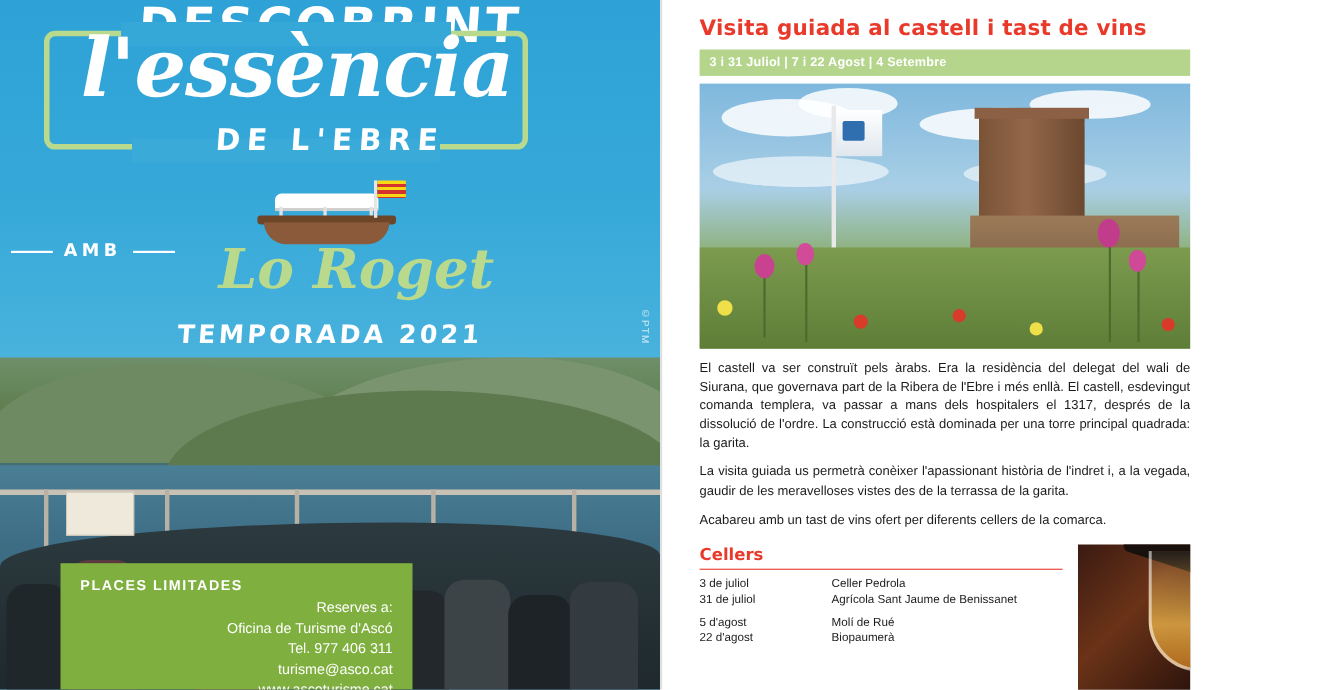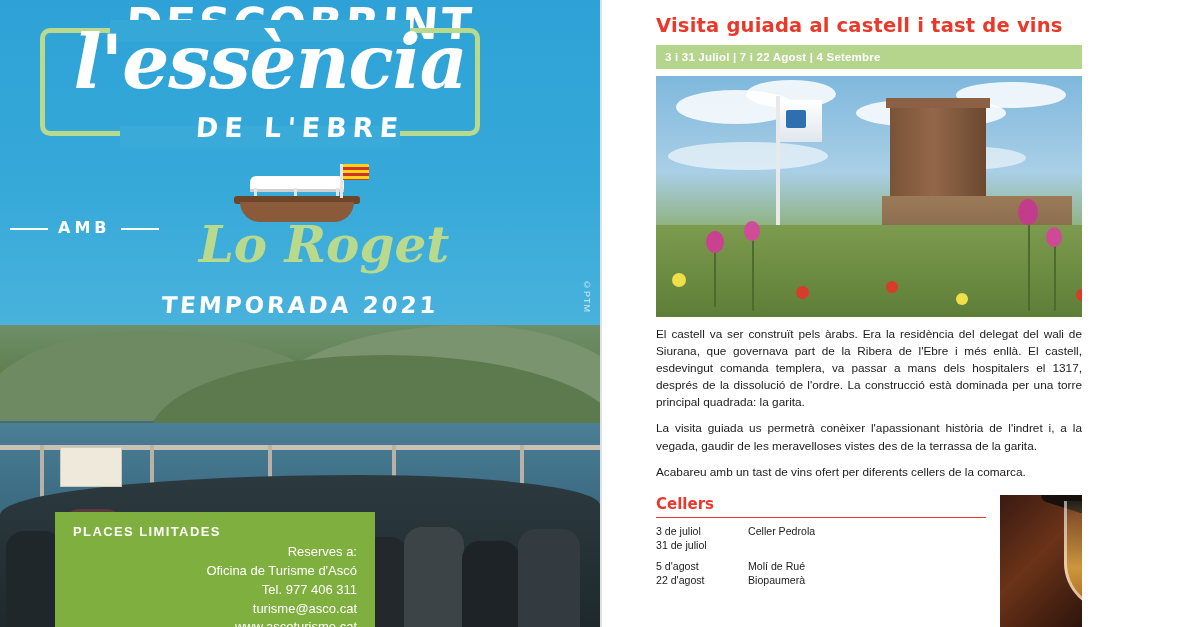--- a/index.html
+++ b/index.html
@@ -192,7 +192,7 @@
     position: relative;
     flex: 1 1 auto;
     background: #ffffff;
-    padding: 10px 118px 0 56px;
+    padding: 10px 118px 0 36px;
   }
   .doc-title {
     font-family: "DejaVu Sans", sans-serif;

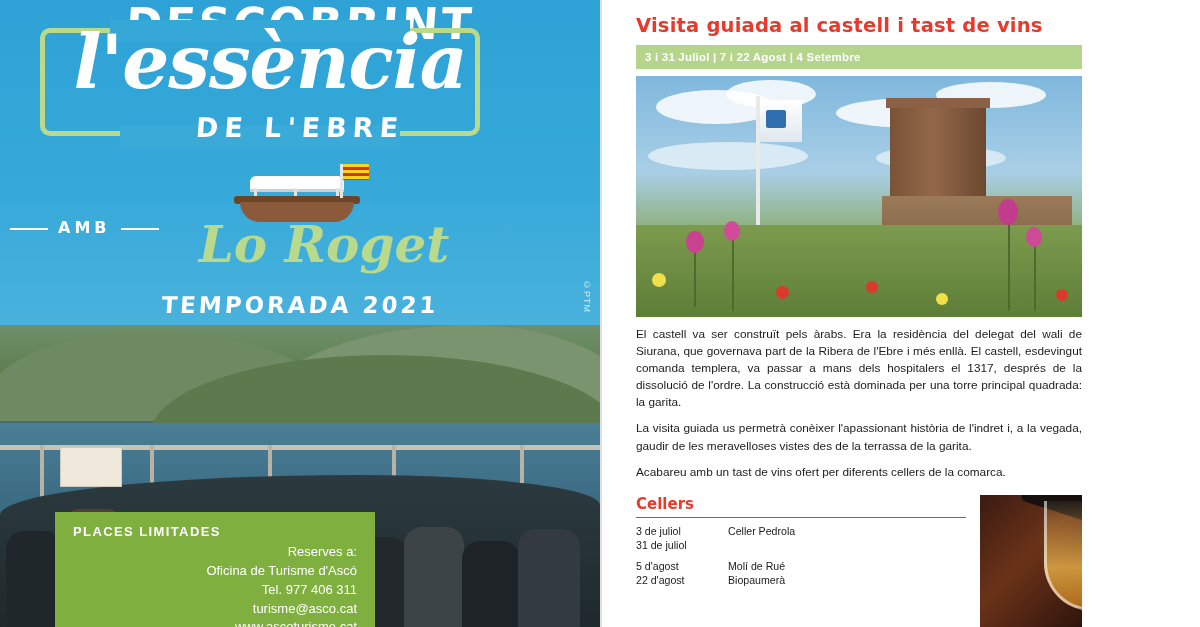--- a/index.html
+++ b/index.html
@@ -284,7 +284,7 @@
     display: flex; font-size: 10.6px; color: #1b1b1b; line-height: 1.32;
   }
   .celler-row .d { flex: 0 0 92px; }
-  .celler-row .n { flex: 1 1 auto; }
+  .celler-row .n { flex: 1 1 auto; margin-left: 28px; }
   .celler-gap { height: 7px; }
   .wine-photo {
     flex: 1 1 auto;

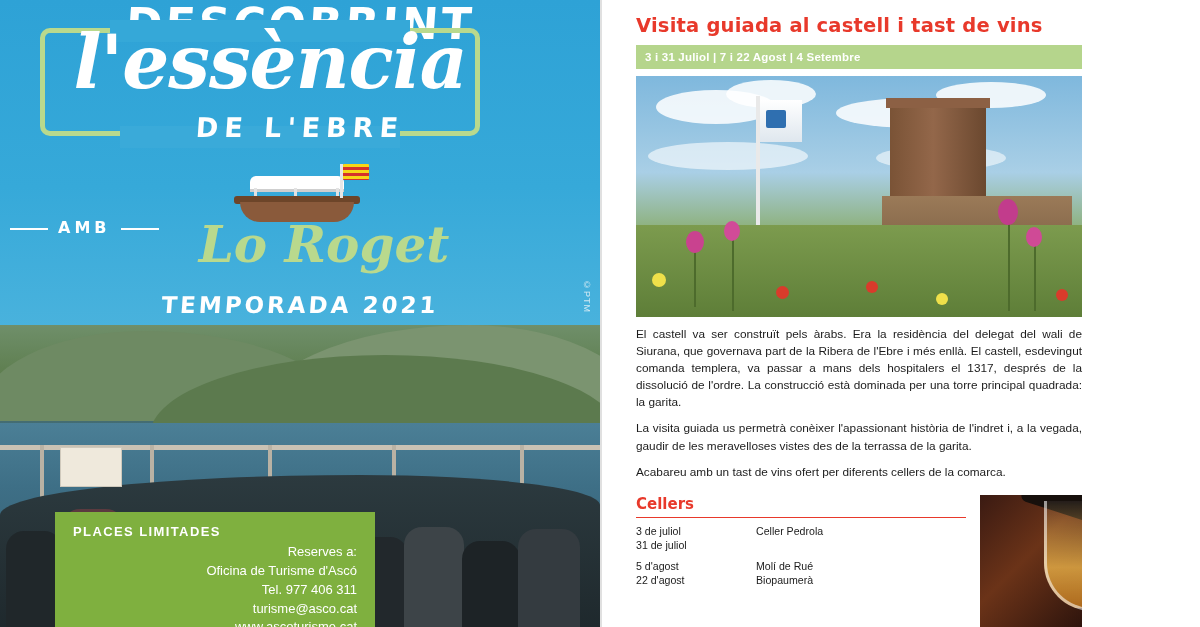--- a/index.html
+++ b/index.html
@@ -438,6 +438,7 @@
         </div>
         <div class="celler-row">
           <span class="d">31 de juliol</span>
+          <span class="n">Agrícola Sant Jaume de Benissanet</span>
         </div>
         <div class="celler-gap"></div>
         <div class="celler-row">

